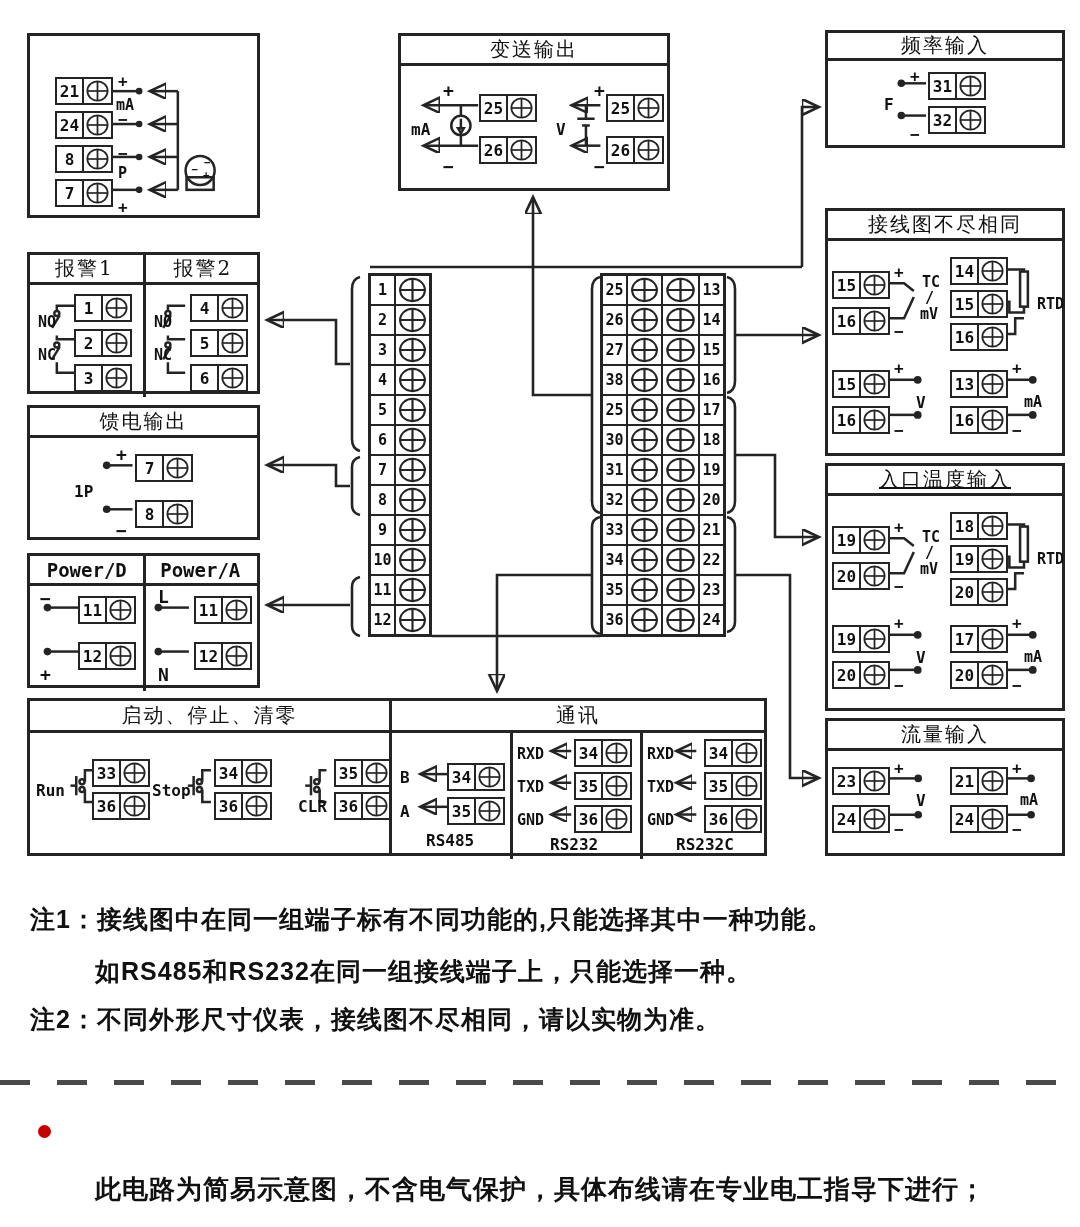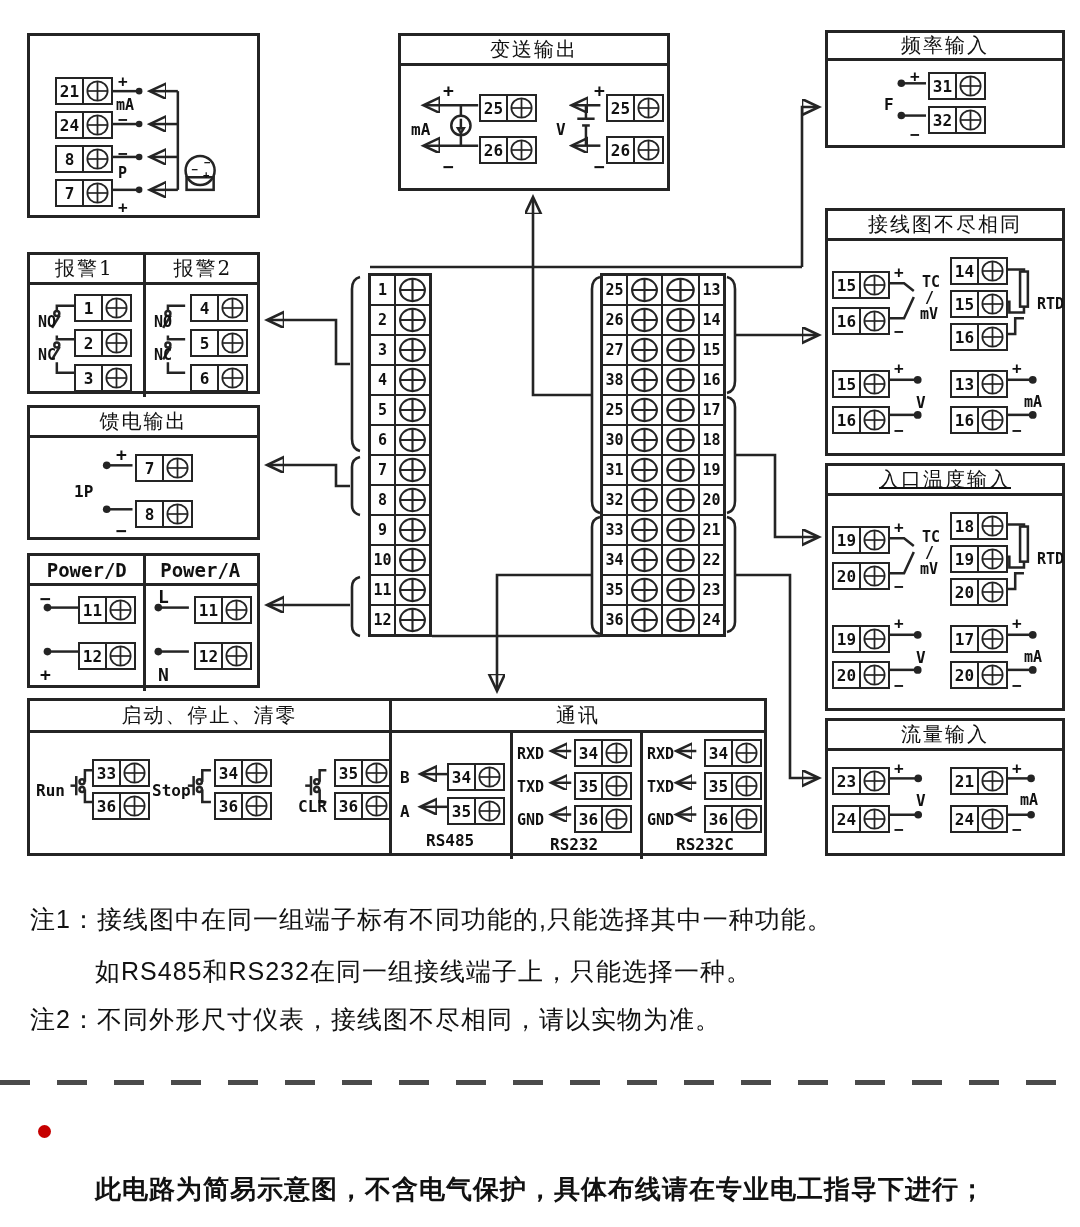--- a/index.html
+++ b/index.html
@@ -32,7 +32,7 @@
   .snumR{width:25px;border-right:none;border-left:2.2px solid #242424;font:bold 15px "DejaVu Sans Mono","Liberation Mono",monospace;}
   .sscr{width:33px;}
   .sscr2{width:35px;border-right:2.2px solid #242424;}
-  .note{position:absolute;font-weight:normal;font-size:25px;letter-spacing:1px;white-space:nowrap;}
+  .note{position:absolute;font-weight:bold;font-size:25px;letter-spacing:1px;white-space:nowrap;}
   .dashline{position:absolute;left:0;right:0;height:5px;
             background:repeating-linear-gradient(90deg,#4a4a4a 0 30px,transparent 30px 57px);}
   .bullet{position:absolute;width:13px;height:13px;border-radius:50%;background:#c60000;}

